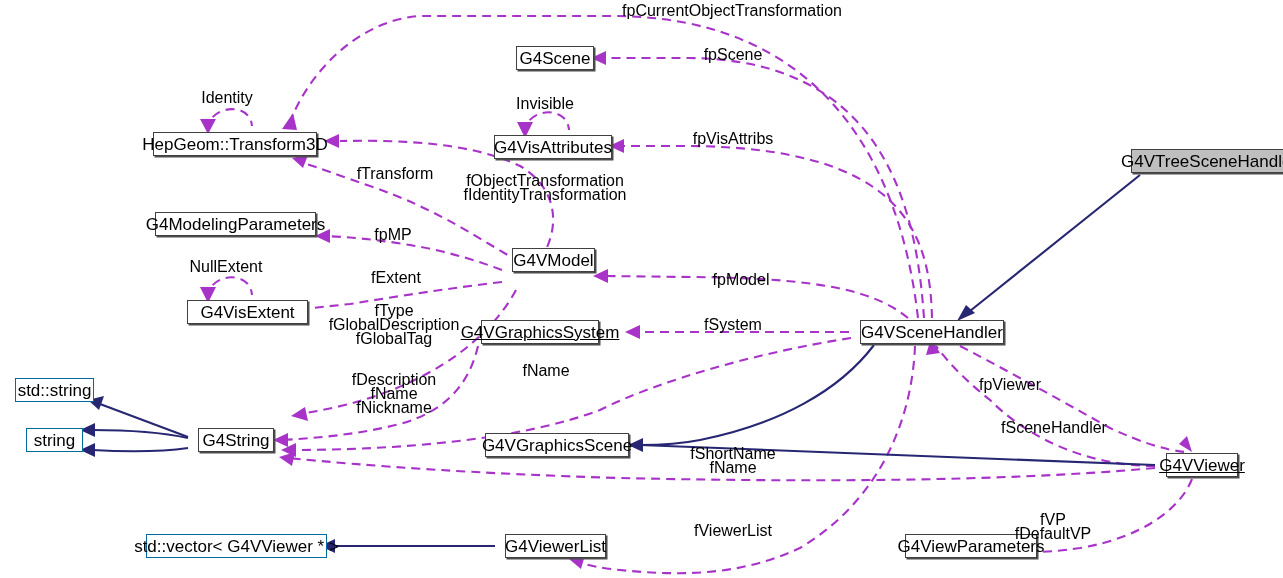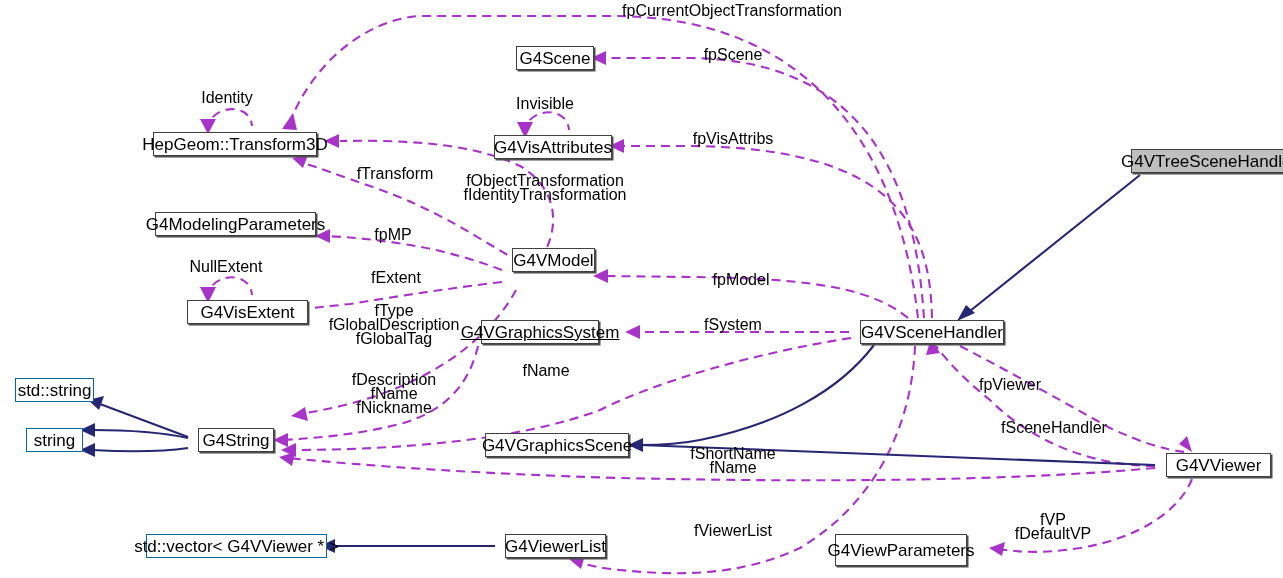--- a/index.html
+++ b/index.html
@@ -237,7 +237,7 @@
 
   <div class="node" style="left:476px;top:433px;width:144px;height:24px;">G4VGraphicsScene</div>
 
-  <div class="node" style="left:1157px;top:453px;width:105px;height:24px;">G4VViewer</div>
+  <div class="node" style="left:1157px;top:453px;width:72px;height:24px;text-decoration:underline;">G4VViewer</div>
 
   <div class="node plain" style="left:137px;top:534px;width:181px;height:24px;">std::vector&lt; G4VViewer * &gt;</div>
 

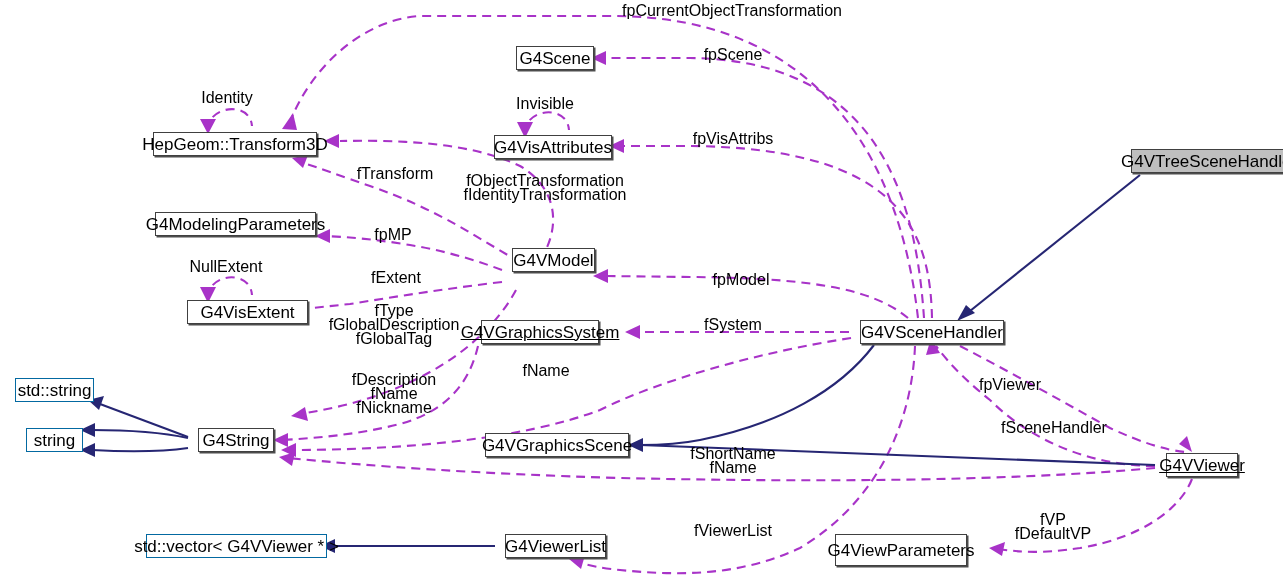--- a/index.html
+++ b/index.html
@@ -243,7 +243,7 @@
 
   <div class="node" style="left:496px;top:534px;width:101px;height:24px;">G4ViewerList</div>
 
-  <div class="node" style="left:826px;top:534px;width:132px;height:32px;">G4ViewParameters</div>
+  <div class="node" style="left:896px;top:534px;width:132px;height:24px;">G4ViewParameters</div>
 
   <div class="edge-label" style="left:732px;top:4px;">fpCurrentObjectTransformation</div>
 

